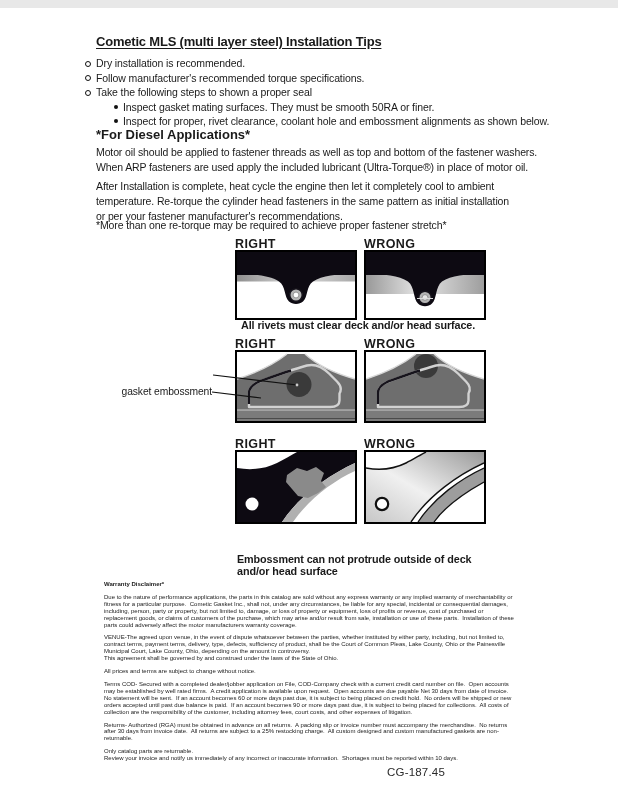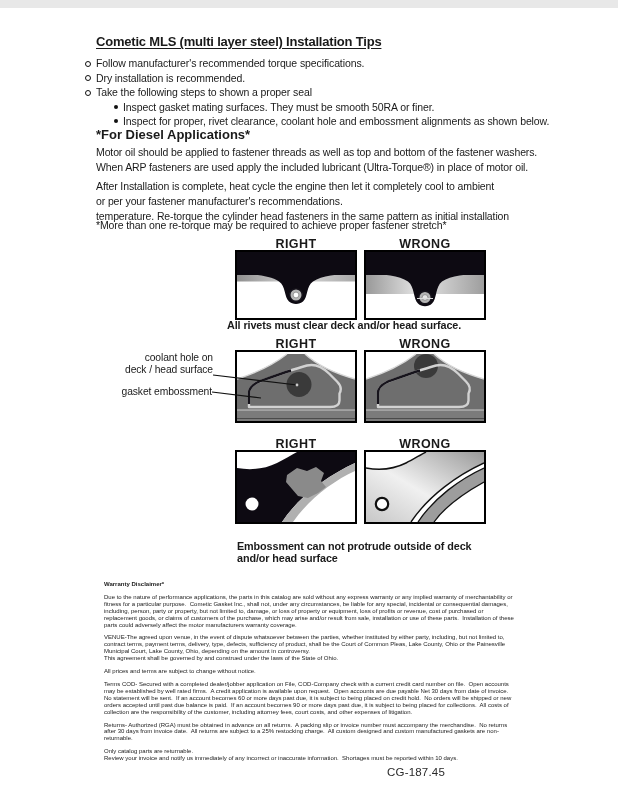--- a/index.html
+++ b/index.html
@@ -45,11 +45,11 @@
   <div class="abs tips">
     <div class="tip-row">
       <span class="circ"></span>
-      <span>Follow manufacturer's recommended torque specifications.</span>
+      <span>Dry installation is recommended.</span>
     </div>
     <div class="tip-row">
       <span class="circ"></span>
-      <span>Dry installation is recommended.</span>
+      <span>Follow manufacturer's recommended torque specifications.</span>
     </div>
     <div class="tip-row">
       <span class="circ"></span>

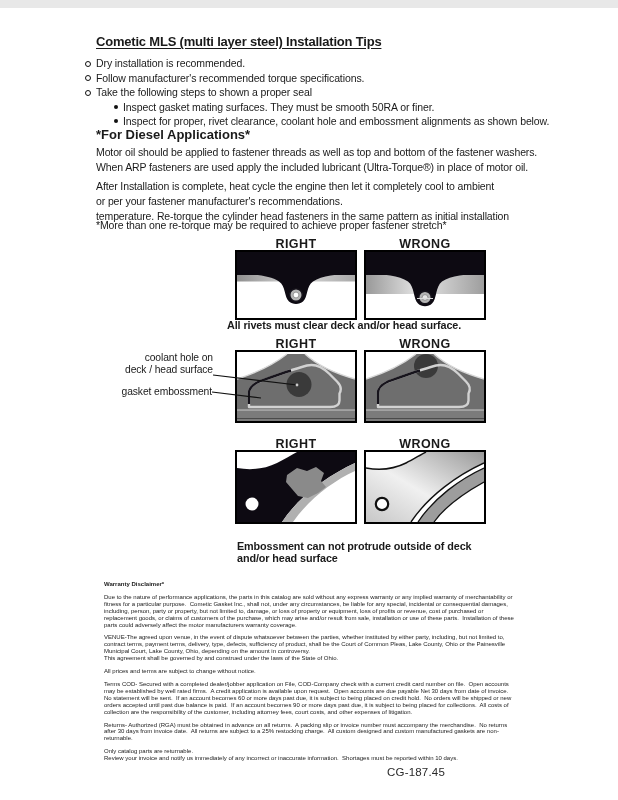--- a/index.html
+++ b/index.html
@@ -72,8 +72,8 @@
   </div>
   <div class="abs para p2">
     <div>After Installation is complete, heat cycle the engine then let it completely cool to ambient</div>
+    <div>temperature. Re-torque the cylinder head fasteners in the same pattern as initial installation</div>
     <div>or per your fastener manufacturer's recommendations.</div>
-    <div>temperature. Re-torque the cylinder head fasteners in the same pattern as initial installation</div>
   </div>
   <div class="abs pnote">*More than one re-torque may be required to achieve proper fastener stretch*</div>
 

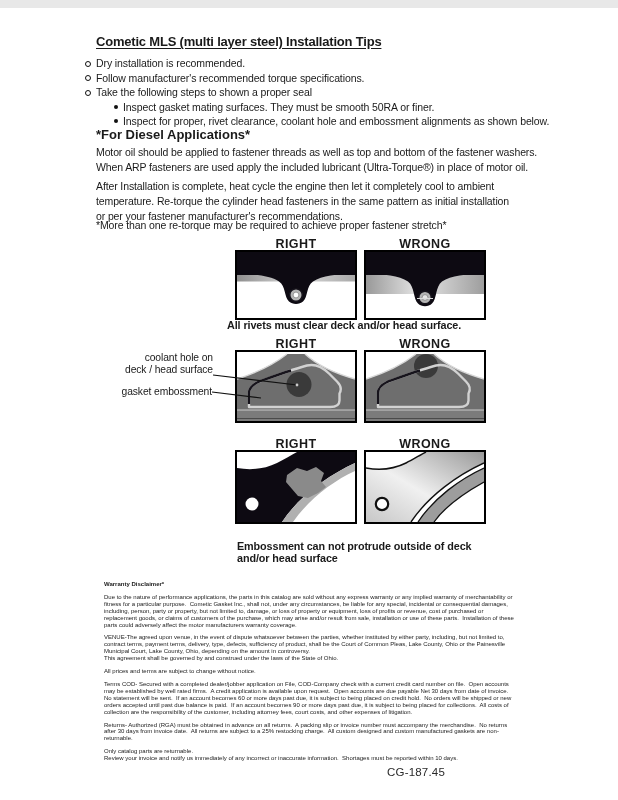--- a/index.html
+++ b/index.html
@@ -24,7 +24,7 @@
   .p1{left:96px;top:137px;}
   .p2{left:96px;top:171px;}
   .pnote{left:96px;top:211px;font-size:10.5px;white-space:nowrap;letter-spacing:-0.12px;}
-  .dlabel{width:122px;text-align:center;font-weight:bold;font-size:12.5px;letter-spacing:0.4px;}
+  .dlabel{width:122px;font-weight:bold;font-size:12.5px;letter-spacing:0.4px;}
   .panel{width:118px;border:2px solid #000;line-height:0;background:#fff;}
   .dcaption{font-weight:bold;font-size:10.8px;letter-spacing:-0.1px;white-space:nowrap;line-height:12px;}
   .sidelbl{font-size:10.3px;letter-spacing:-0.1px;text-align:right;line-height:11.5px;white-space:nowrap;}

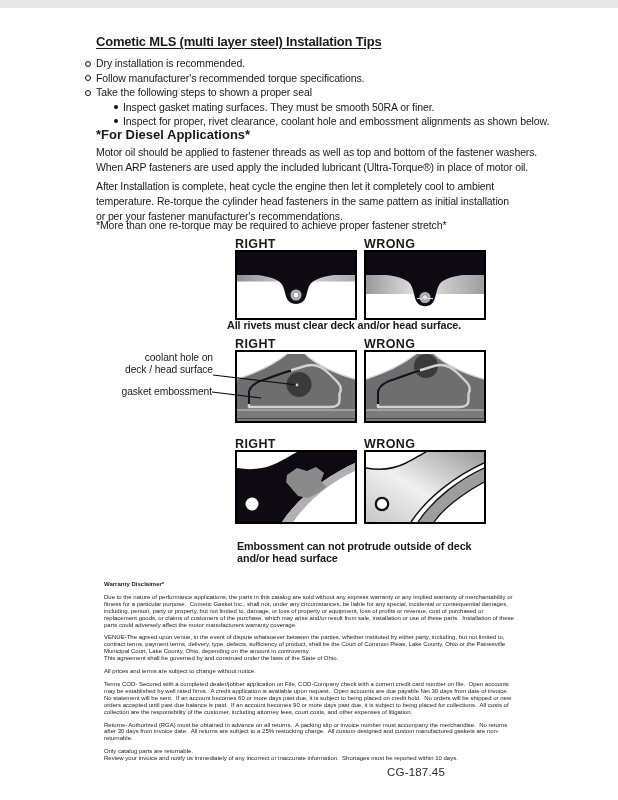--- a/index.html
+++ b/index.html
@@ -115,7 +115,7 @@
       <line x1="51" y1="46.5" x2="67" y2="46.5" stroke="#dddddd" stroke-width="1"></line>
     </svg>
   </div>
-  <div class="abs dcaption" style="left:227px;top:311px;">All rivets must clear deck and/or head surface.</div>
+  <div class="abs dcaption" style="left:241px;top:311px;">All rivets must clear deck and/or head surface.</div>
 
   <div class="abs dlabel" style="left:235px;top:329px;">RIGHT</div>
   <div class="abs dlabel" style="left:364px;top:329px;">WRONG</div>

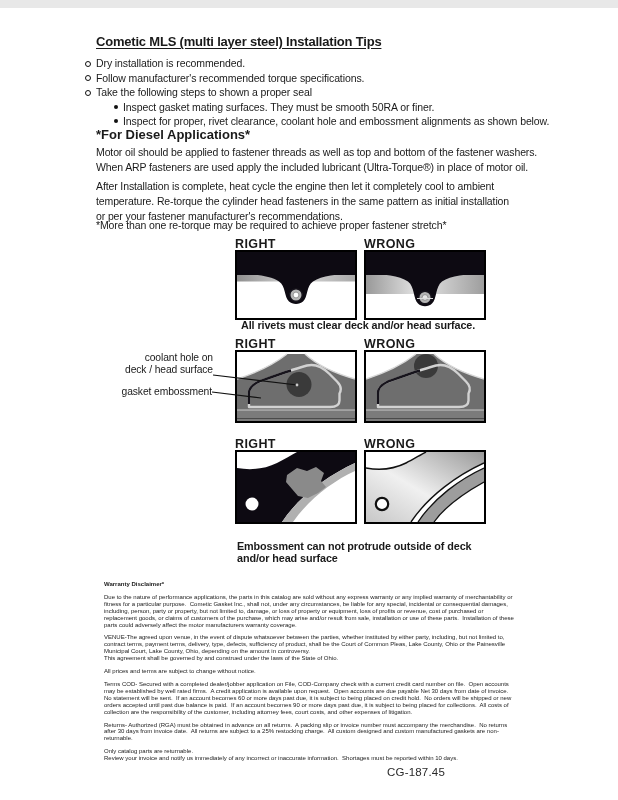--- a/index.html
+++ b/index.html
@@ -120,10 +120,6 @@
   <div class="abs dlabel" style="left:235px;top:329px;">RIGHT</div>
   <div class="abs dlabel" style="left:364px;top:329px;">WRONG</div>
 
-  <div class="abs sidelbl" style="left:112px;top:344px;width:101px;">
-    <div>coolant hole on</div>
-    <div>deck / head surface</div>
-  </div>
   <div class="abs sidelbl" style="left:100px;top:378px;width:112px;">gasket embossment</div>
 
   <div class="abs panel" style="left:235px;top:342px;height:69px;">

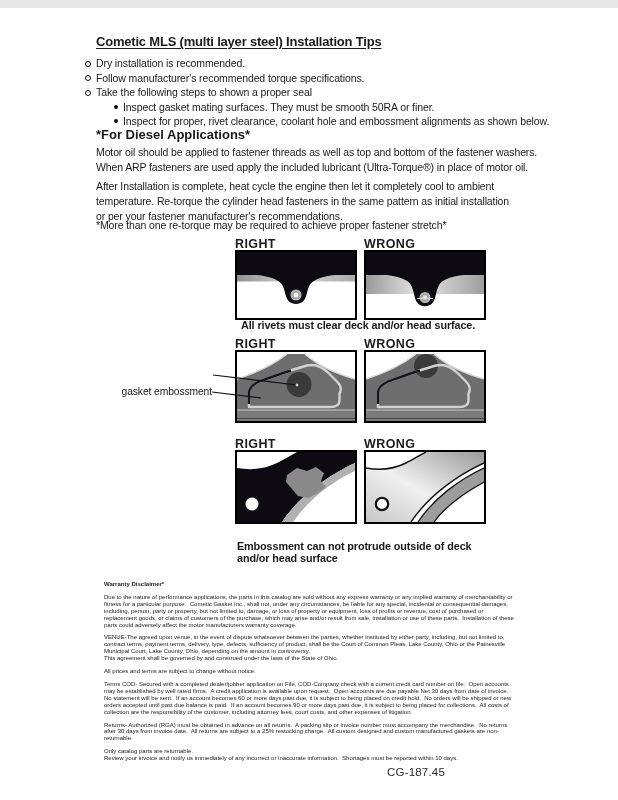--- a/index.html
+++ b/index.html
@@ -189,7 +189,7 @@
       <circle cx="16" cy="52" r="6.2" fill="#ffffff" stroke="#111111" stroke-width="2.2"></circle>
     </svg>
   </div>
-  <div class="abs" style="left:237px;top:532px;">
+  <div class="abs" style="left:237px;top:545px;">
     <div class="dcaption" style="position:static;">Embossment can not protrude outside of deck</div>
     <div class="dcaption" style="position:static;">and/or head surface</div>
   </div>

